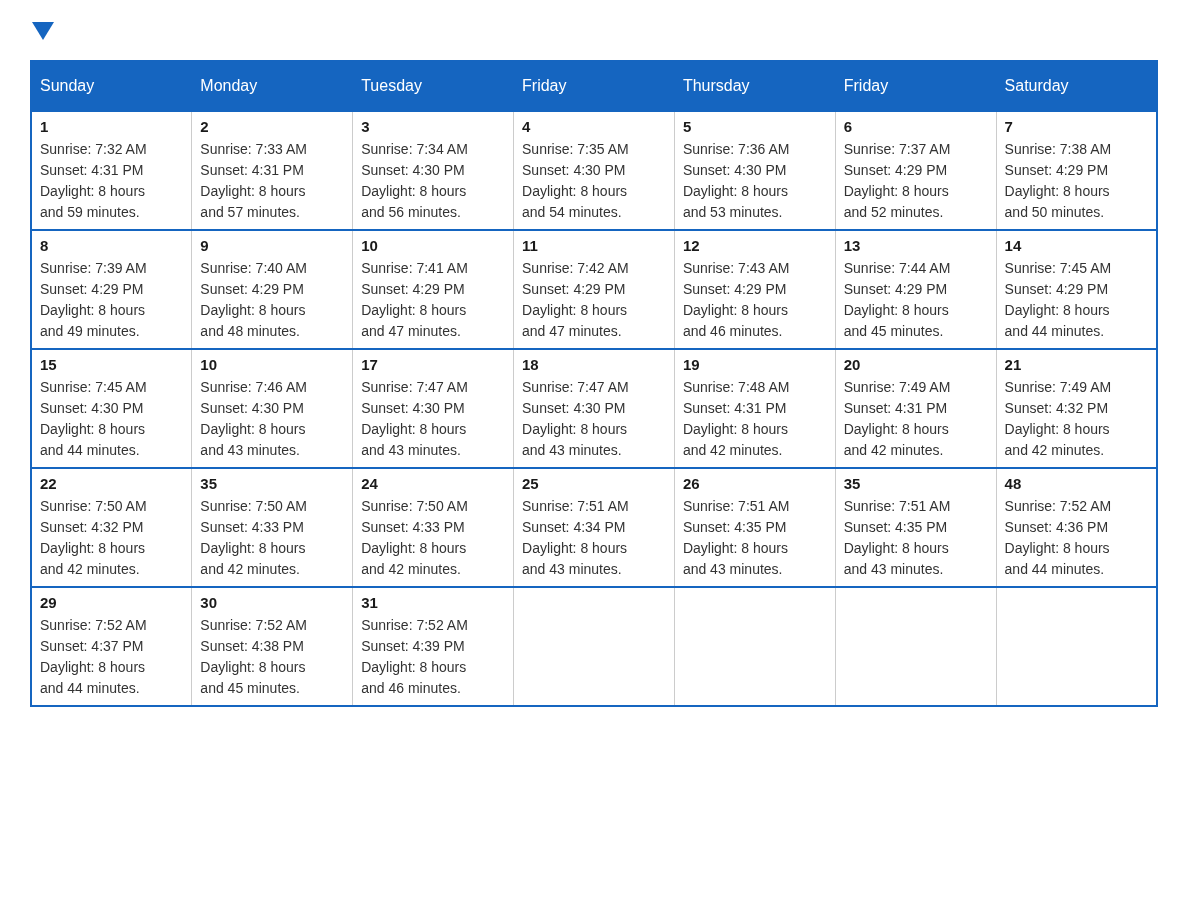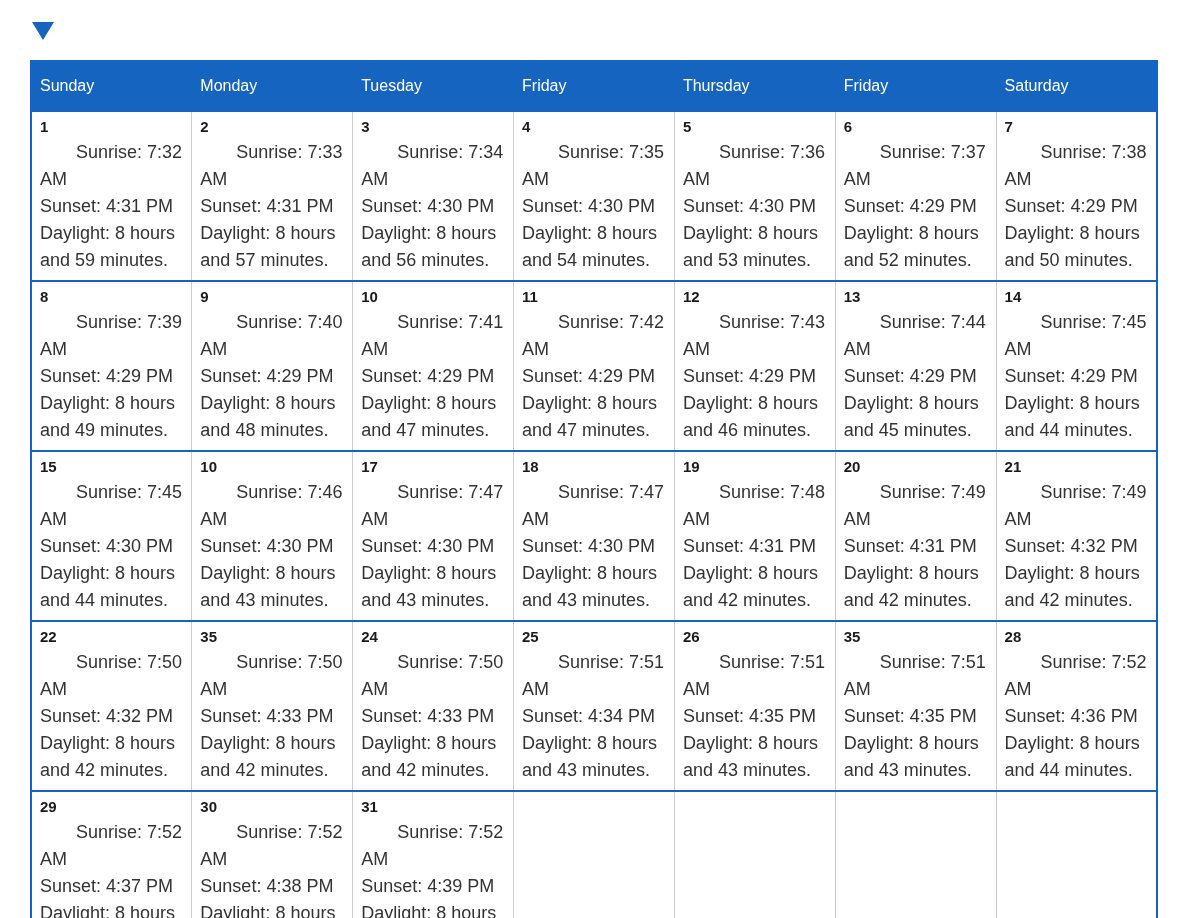--- a/index.html
+++ b/index.html
@@ -67,10 +67,9 @@
       margin-bottom: 4px;
     }
     .day-info {
-      font-size: 18px;
+      font-size: 14px;
       line-height: 1.5;
       color: #333;
-      margin-left: 36px;
     }
     .empty-cell {
       background: #fff;

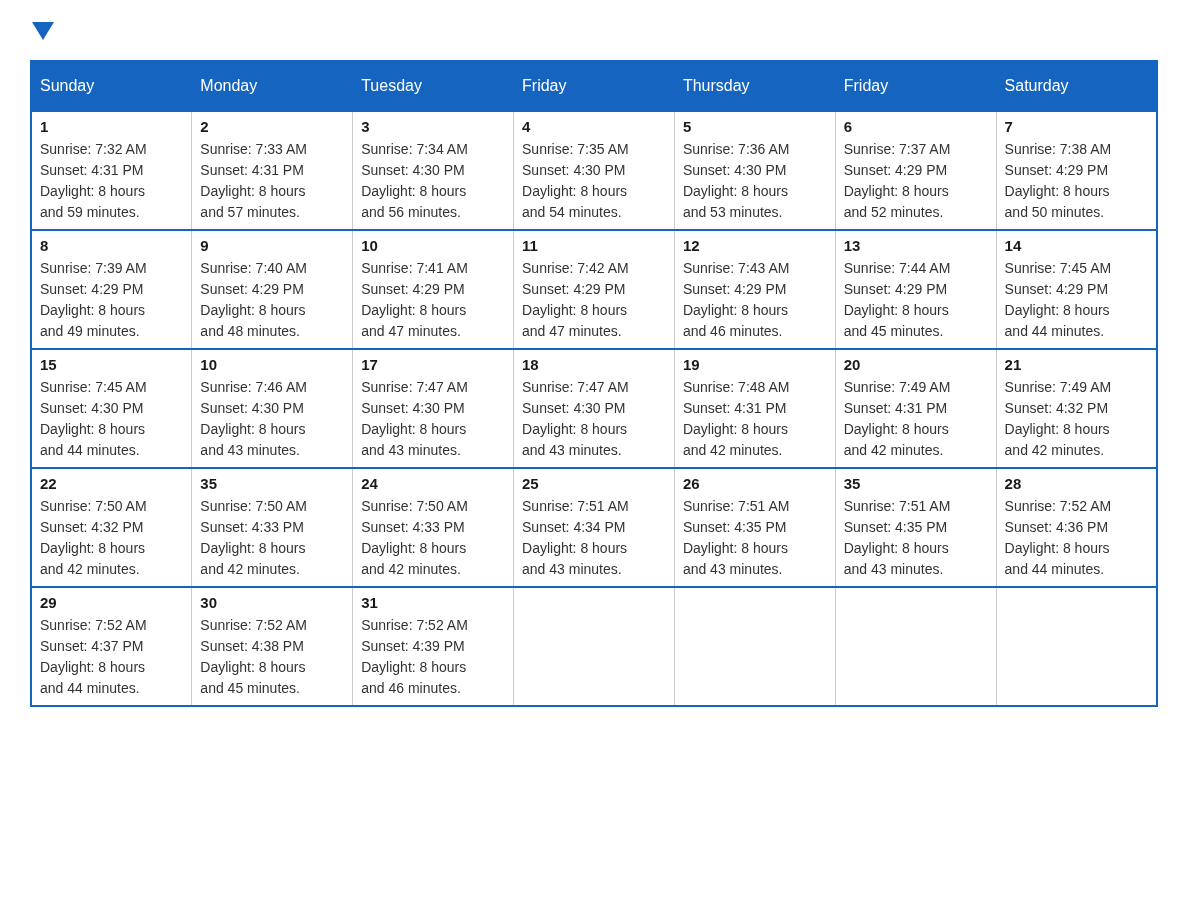--- a/index.html
+++ b/index.html
@@ -245,7 +245,7 @@
         <span class="day-info">Sunrise: 7:51 AM<br>Sunset: 4:35 PM<br>Daylight: 8 hours<br>and 43 minutes.</span>
       </td>
         <td>
-        <span class="day-number">28</span>
+        <span class="day-number">48</span>
         <span class="day-info">Sunrise: 7:52 AM<br>Sunset: 4:36 PM<br>Daylight: 8 hours<br>and 44 minutes.</span>
       </td>
       </tr>

